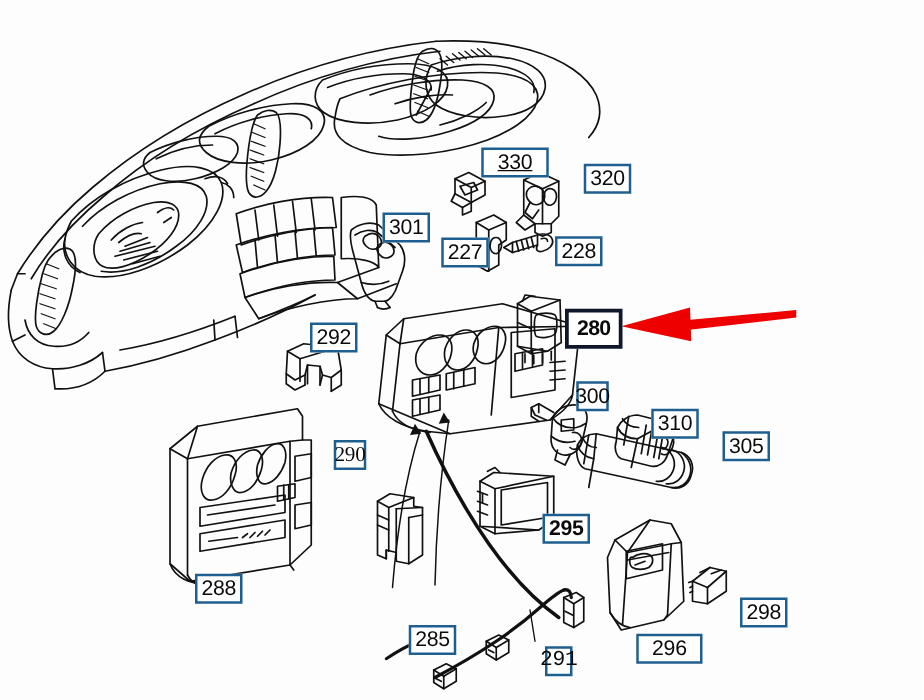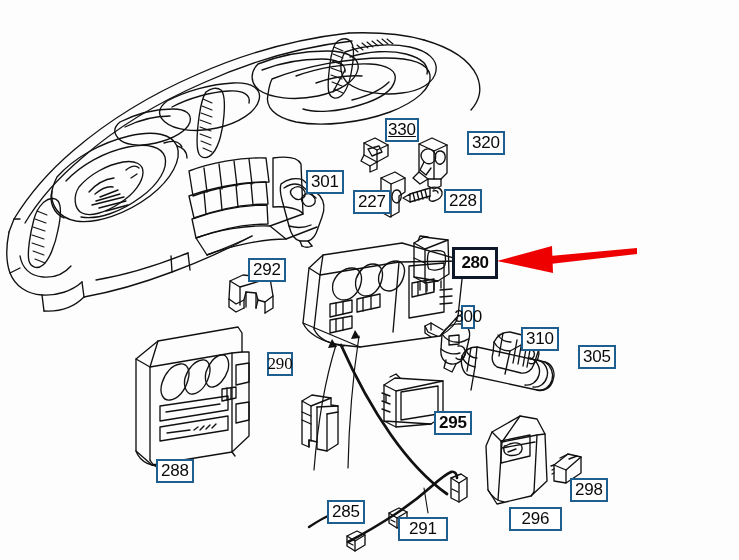--- a/index.html
+++ b/index.html
@@ -528,7 +528,7 @@
 
     <div class="callout blue" style="left:306px;top:170px;width:38px;height:24px;">301</div>
 
-    <div class="callout blue" style="left:385px;top:118px;width:34px;height:24px;text-decoration:underline;">330</div>
+    <div class="callout blue" style="left:385px;top:118px;width:54px;height:24px;text-decoration:underline;">330</div>
 
     <div class="callout blue" style="left:447px;top:131px;width:38px;height:24px;margin-left:20px;">320</div>
 

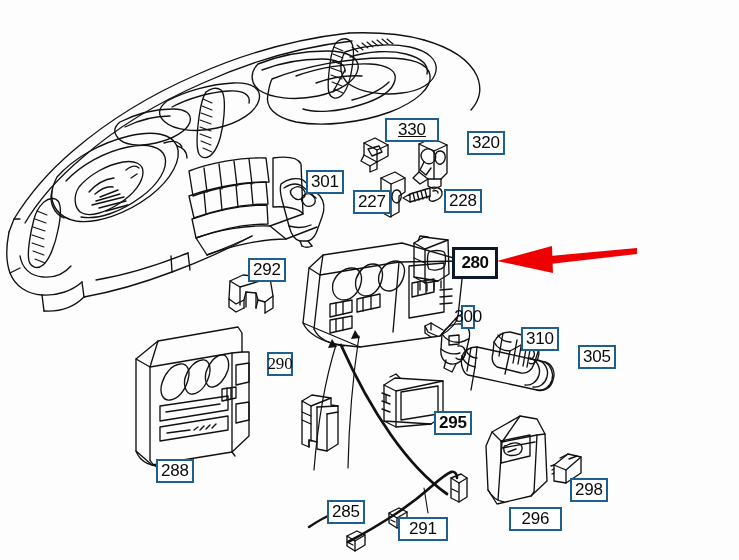--- a/index.html
+++ b/index.html
@@ -542,7 +542,7 @@
 
     <div class="callout blue" style="left:267px;top:352px;width:26px;height:24px;font-family:Liberation Serif, serif;">290</div>
 
-    <div class="callout blue" style="left:461px;top:305px;width:14px;height:24px;">300</div>
+    <div class="callout blue" style="left:461px;top:305px;width:26px;height:24px;">300</div>
 
     <div class="callout blue" style="left:521px;top:327px;width:38px;height:24px;">310</div>
 

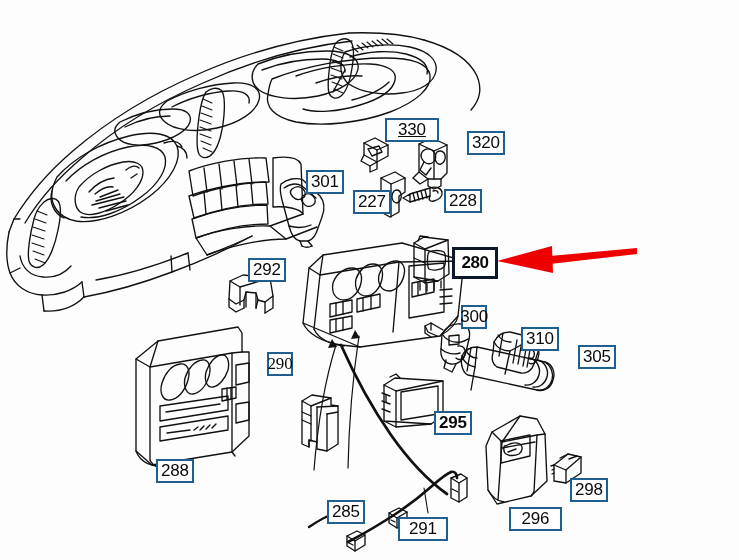--- a/index.html
+++ b/index.html
@@ -558,7 +558,7 @@
 
     <div class="callout blue" style="left:509px;top:507px;width:53px;height:24px;">296</div>
 
-    <div class="callout blue" style="left:570px;top:478px;width:38px;height:24px;">298</div>
+    <div class="callout blue" style="left:592px;top:478px;width:38px;height:24px;">298</div>
 
   </div>
 

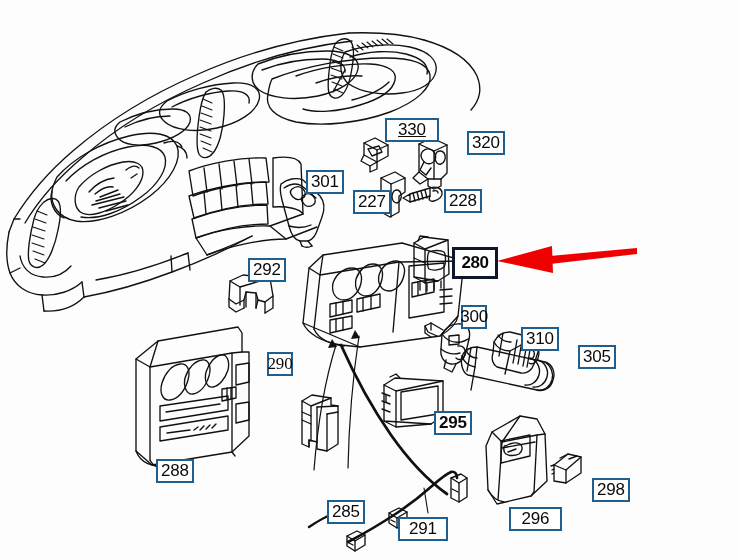--- a/index.html
+++ b/index.html
@@ -554,7 +554,7 @@
 
     <div class="callout blue" style="left:327px;top:452px;width:38px;height:24px;margin-top:48px;">285</div>
 
-    <div class="callout blue" style="left:398px;top:517px;width:50px;height:24px;">291</div>
+    <div class="callout blue" style="left:436px;top:517px;width:22px;height:24px;font-family:Liberation Mono, monospace;">291</div>
 
     <div class="callout blue" style="left:509px;top:507px;width:53px;height:24px;">296</div>
 

